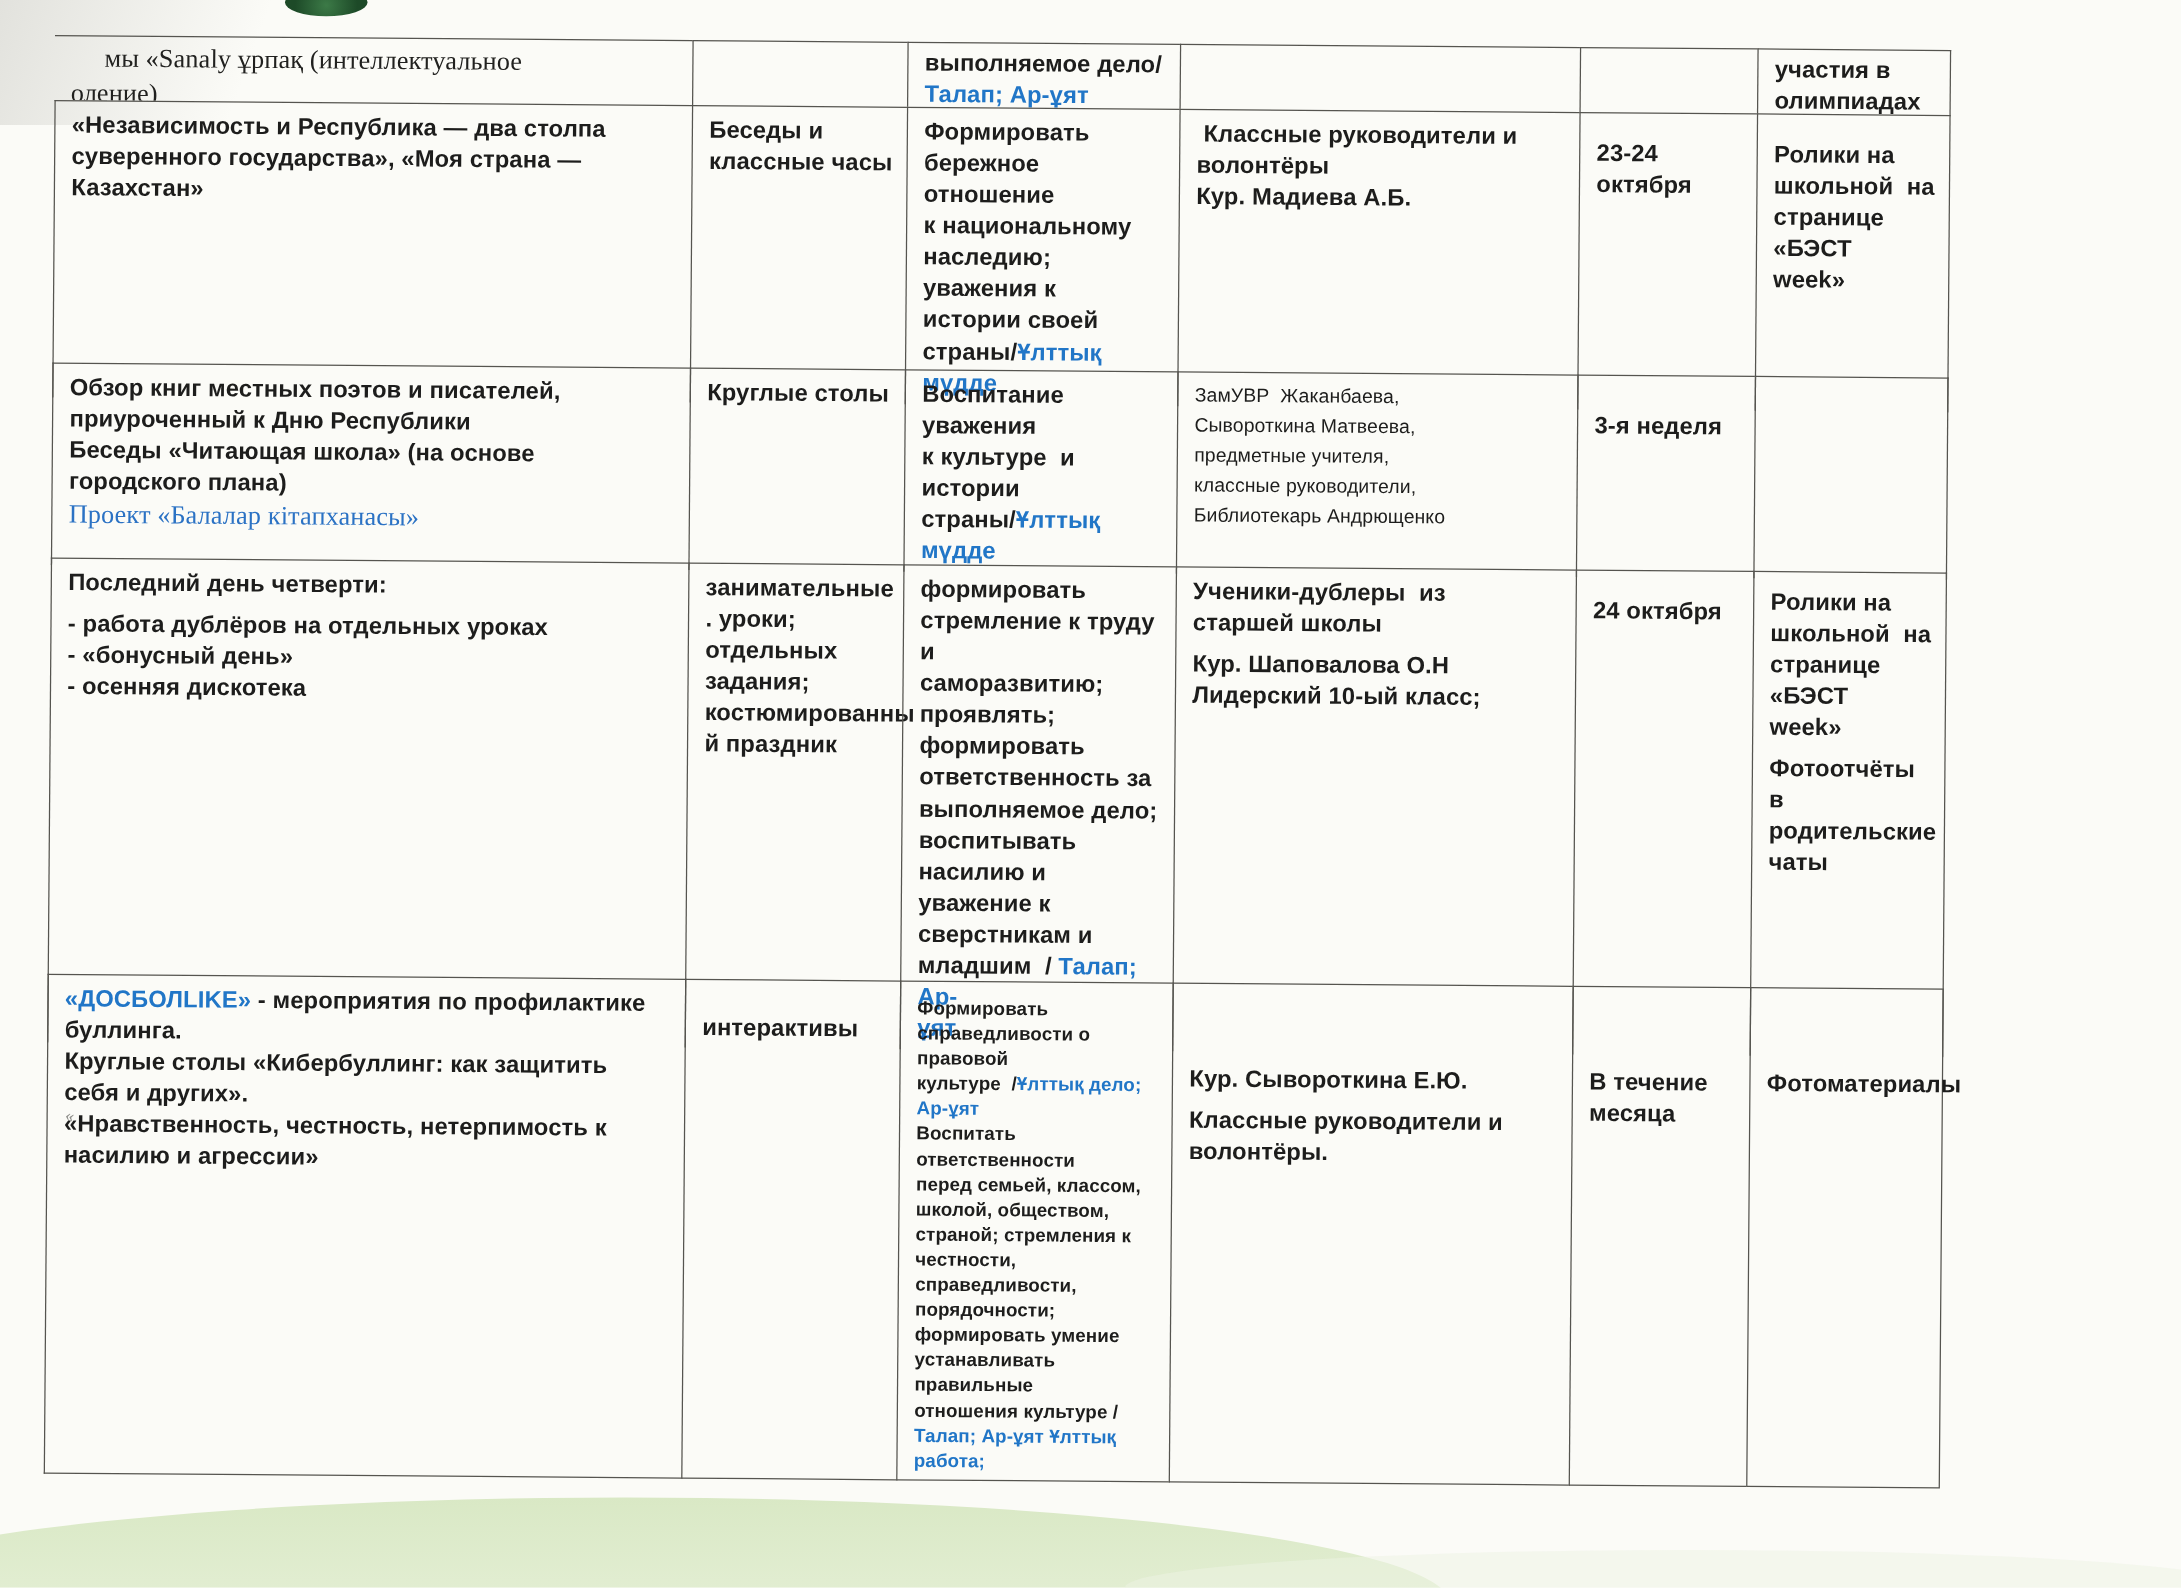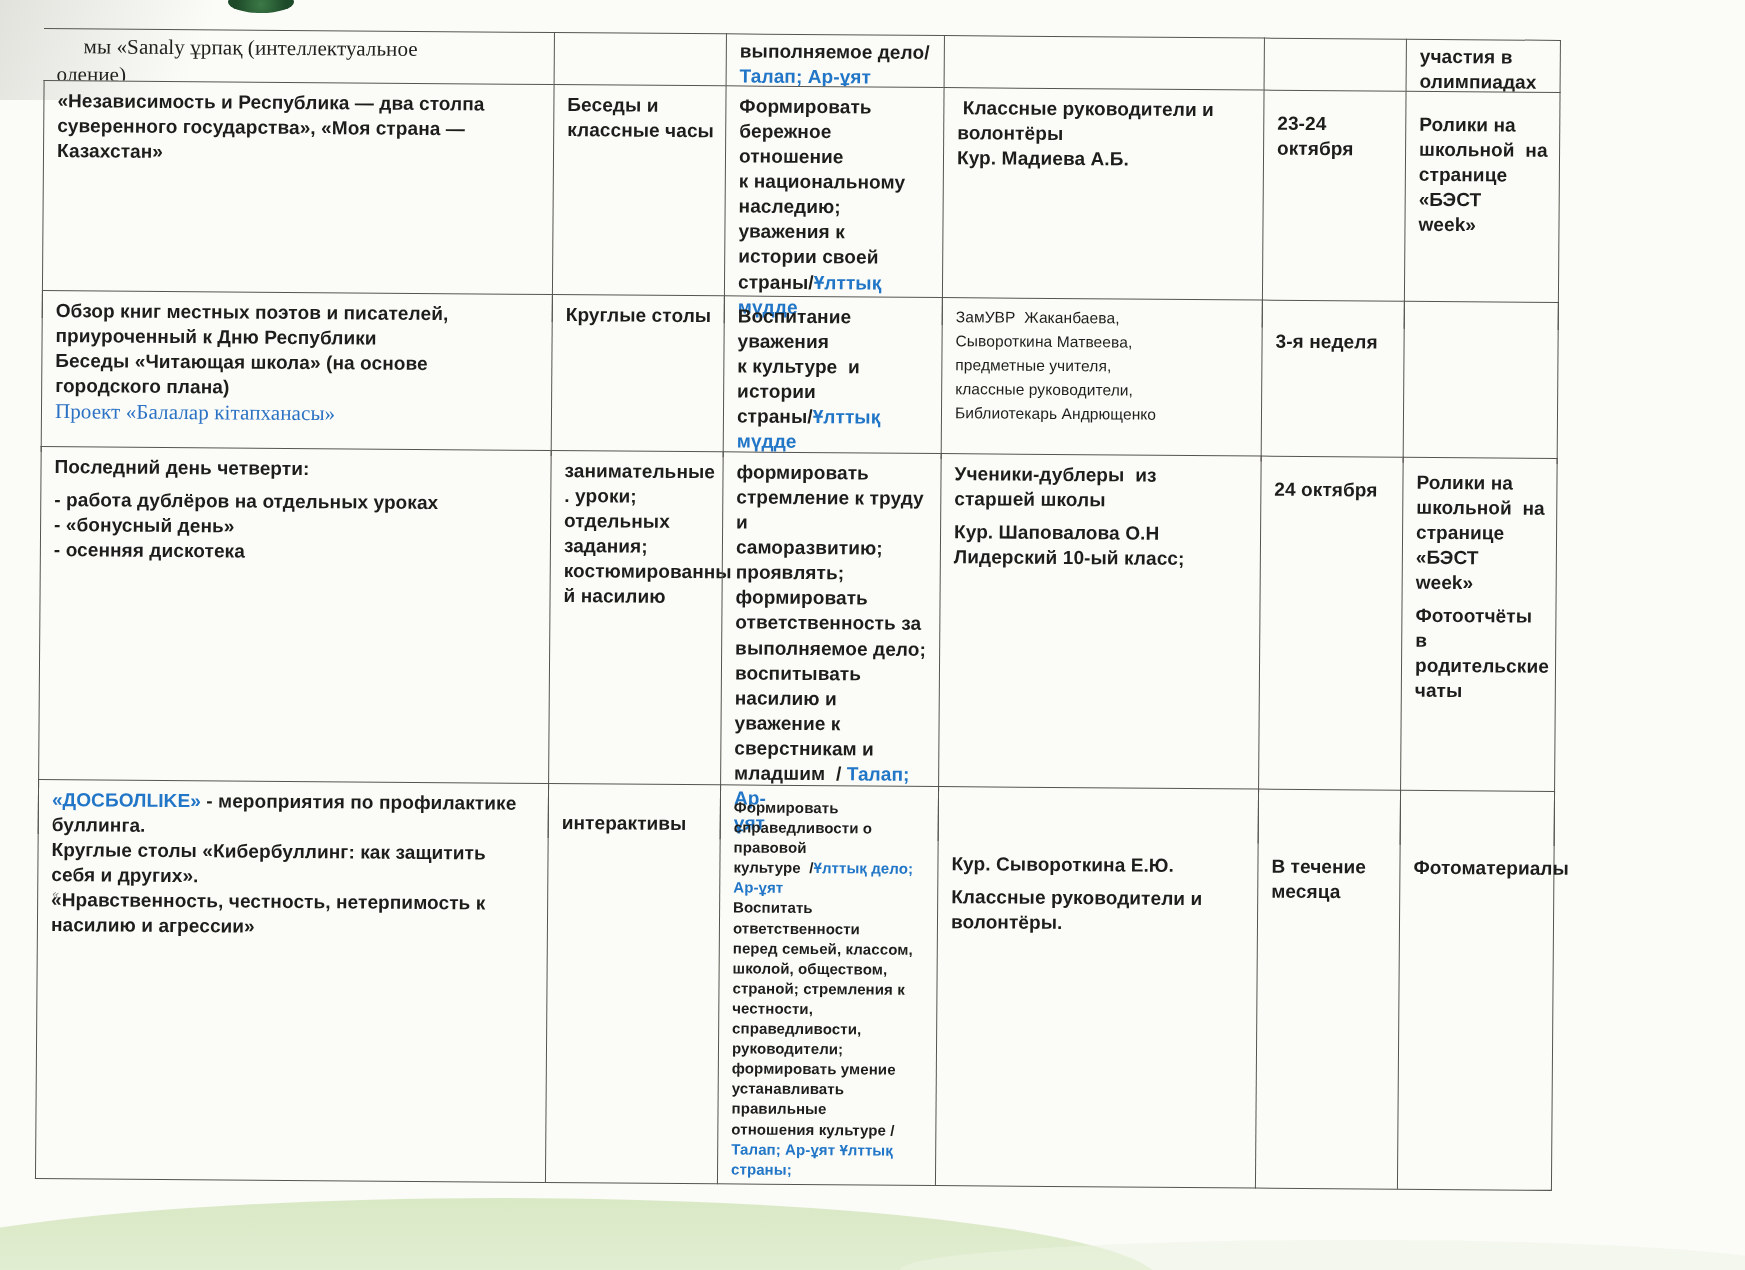--- a/index.html
+++ b/index.html
@@ -147,7 +147,7 @@
         <p class="para"><span>отдельных</span></p>
         <p class="para"><span>задания;</span></p>
         <p class="para"><span>костюмированны</span></p>
-        <p class="para"><span>й насилию</span></p>
+        <p class="para"><span>й праздник</span></p>
       </div>
       <div class="cell c2">
         <p class="para"><span>формировать</span></p>

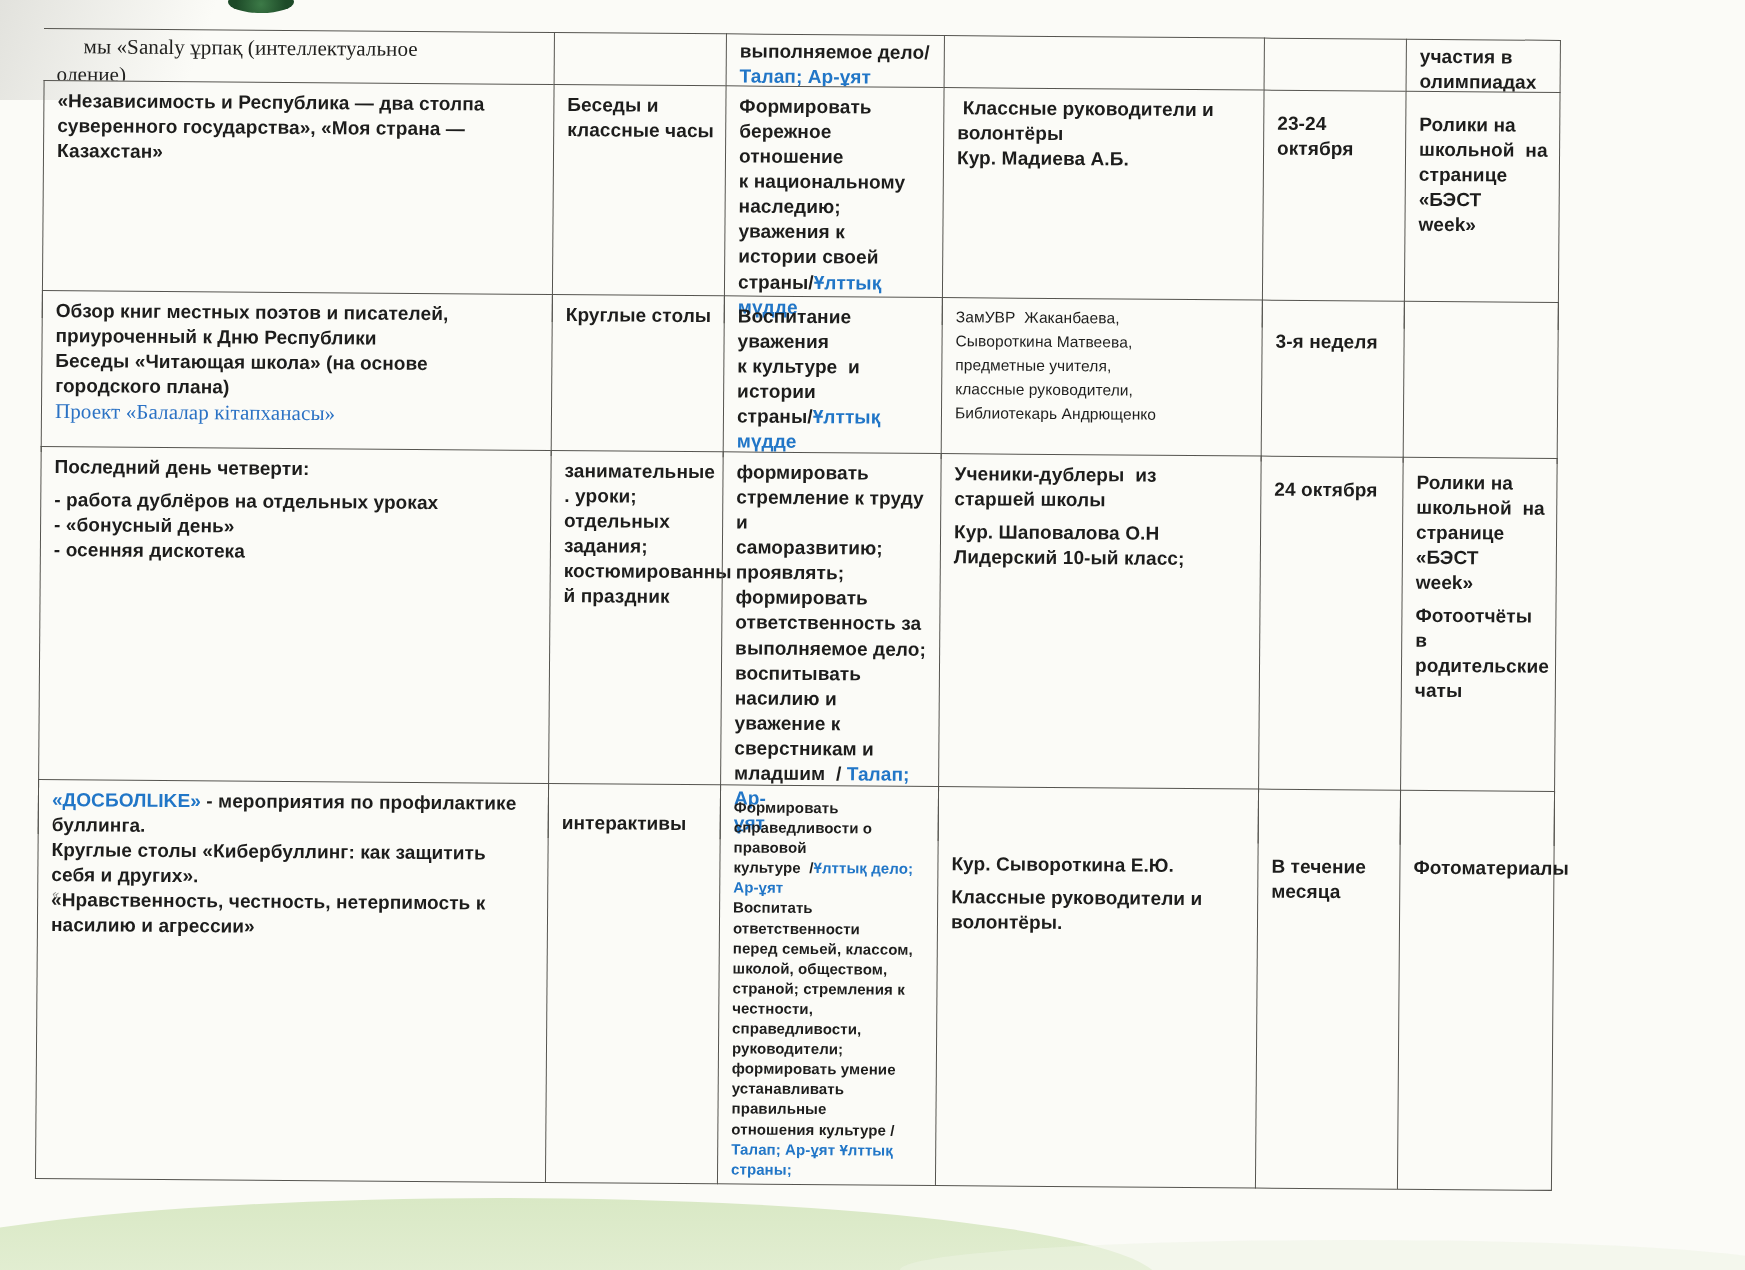--- a/index.html
+++ b/index.html
@@ -206,7 +206,7 @@
         <p class="para"><span>школой, обществом,</span></p>
         <p class="para"><span>страной; стремления к</span></p>
         <p class="para"><span>честности, справедливости,</span></p>
-        <p class="para"><span>руководители;</span></p>
+        <p class="para"><span>порядочности;</span></p>
         <p class="para"><span>формировать умение</span></p>
         <p class="para"><span>устанавливать правильные</span></p>
         <p class="para"><span>отношения культуре /</span></p>

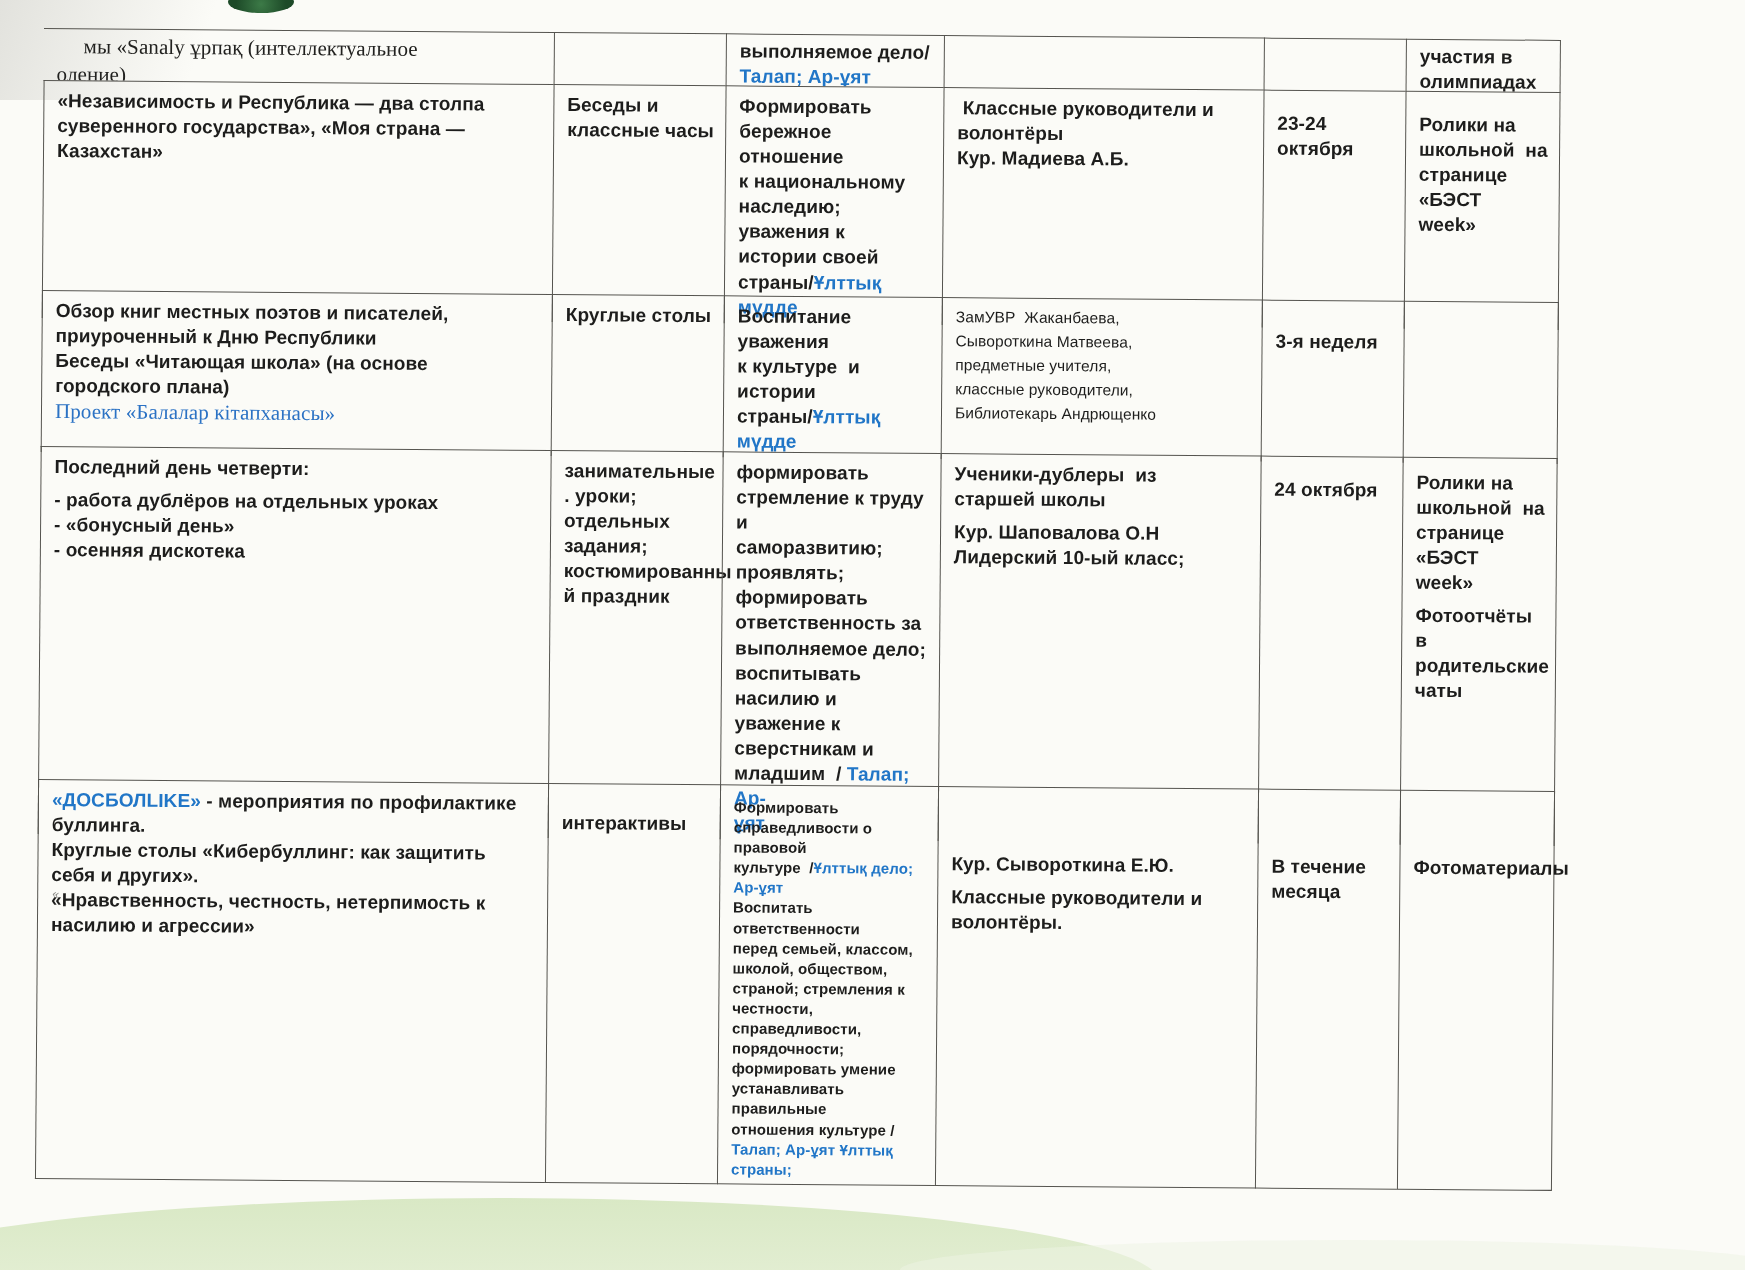--- a/index.html
+++ b/index.html
@@ -211,7 +211,7 @@
         <p class="para"><span>устанавливать правильные</span></p>
         <p class="para"><span>отношения культуре /</span></p>
         <p class="para"><span class="blue">Талап; Ар-ұят Ұлттық</span></p>
-        <p class="para"><span class="blue">страны;</span></p>
+        <p class="para"><span class="blue">работа;</span></p>
       </div>
       <div class="cell c3 pt64">
         <p class="para"><span>Кур. Сывороткина Е.Ю.</span></p>

